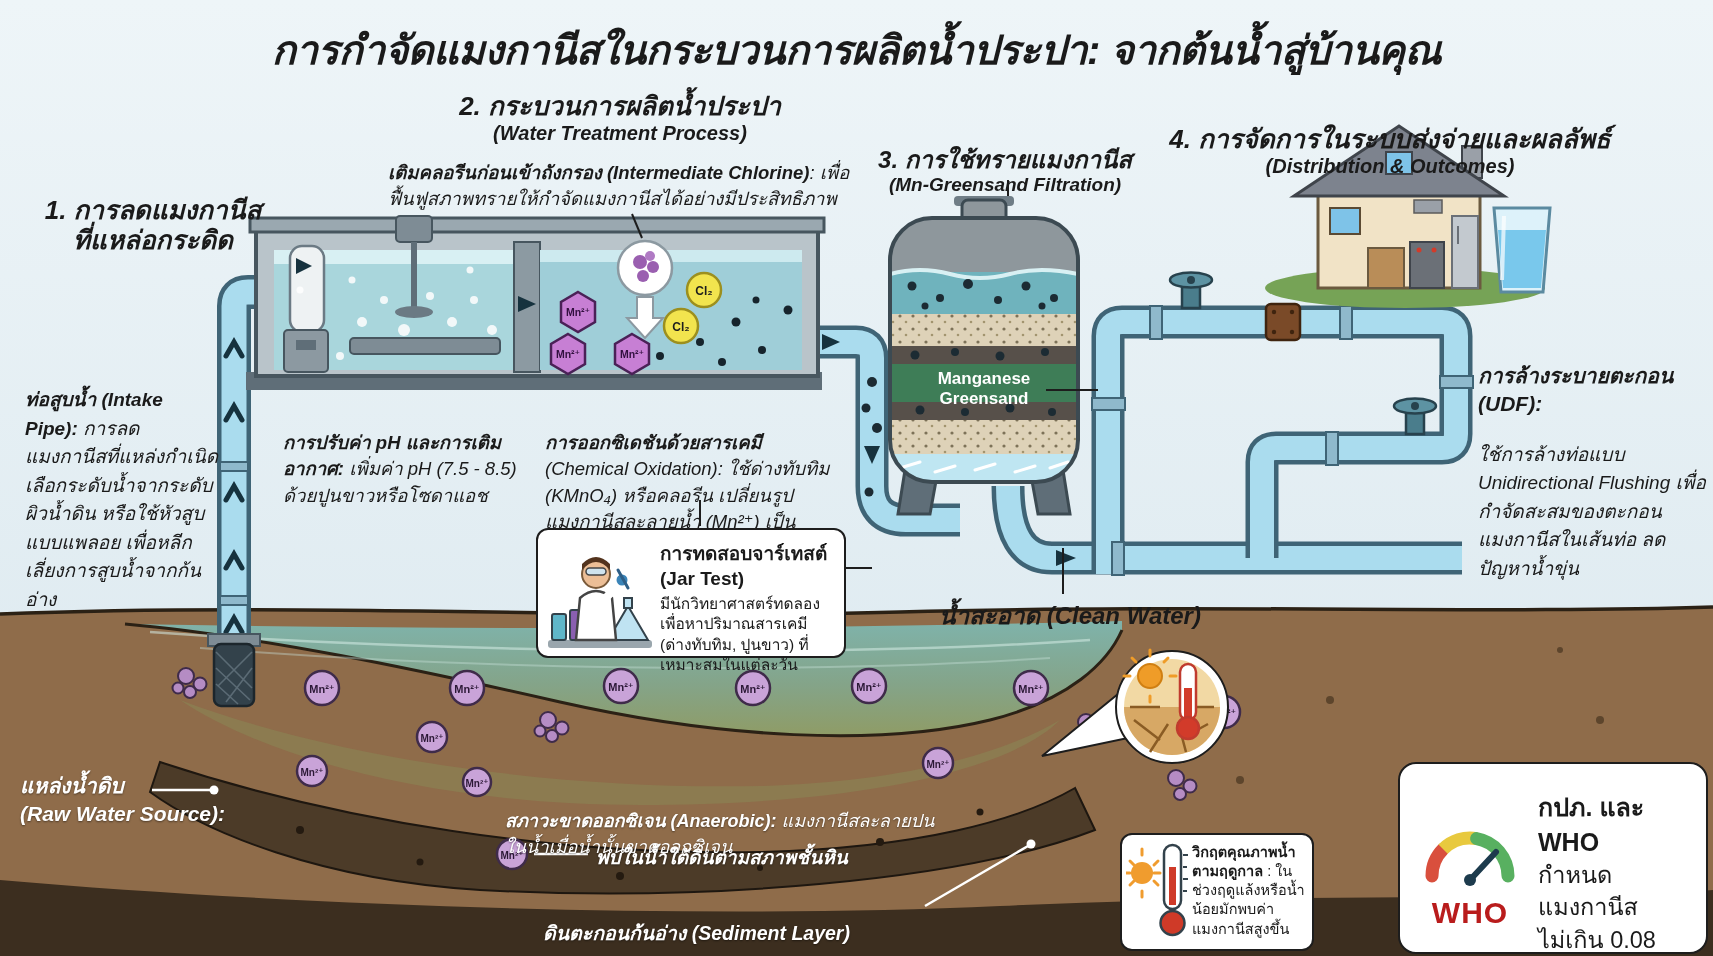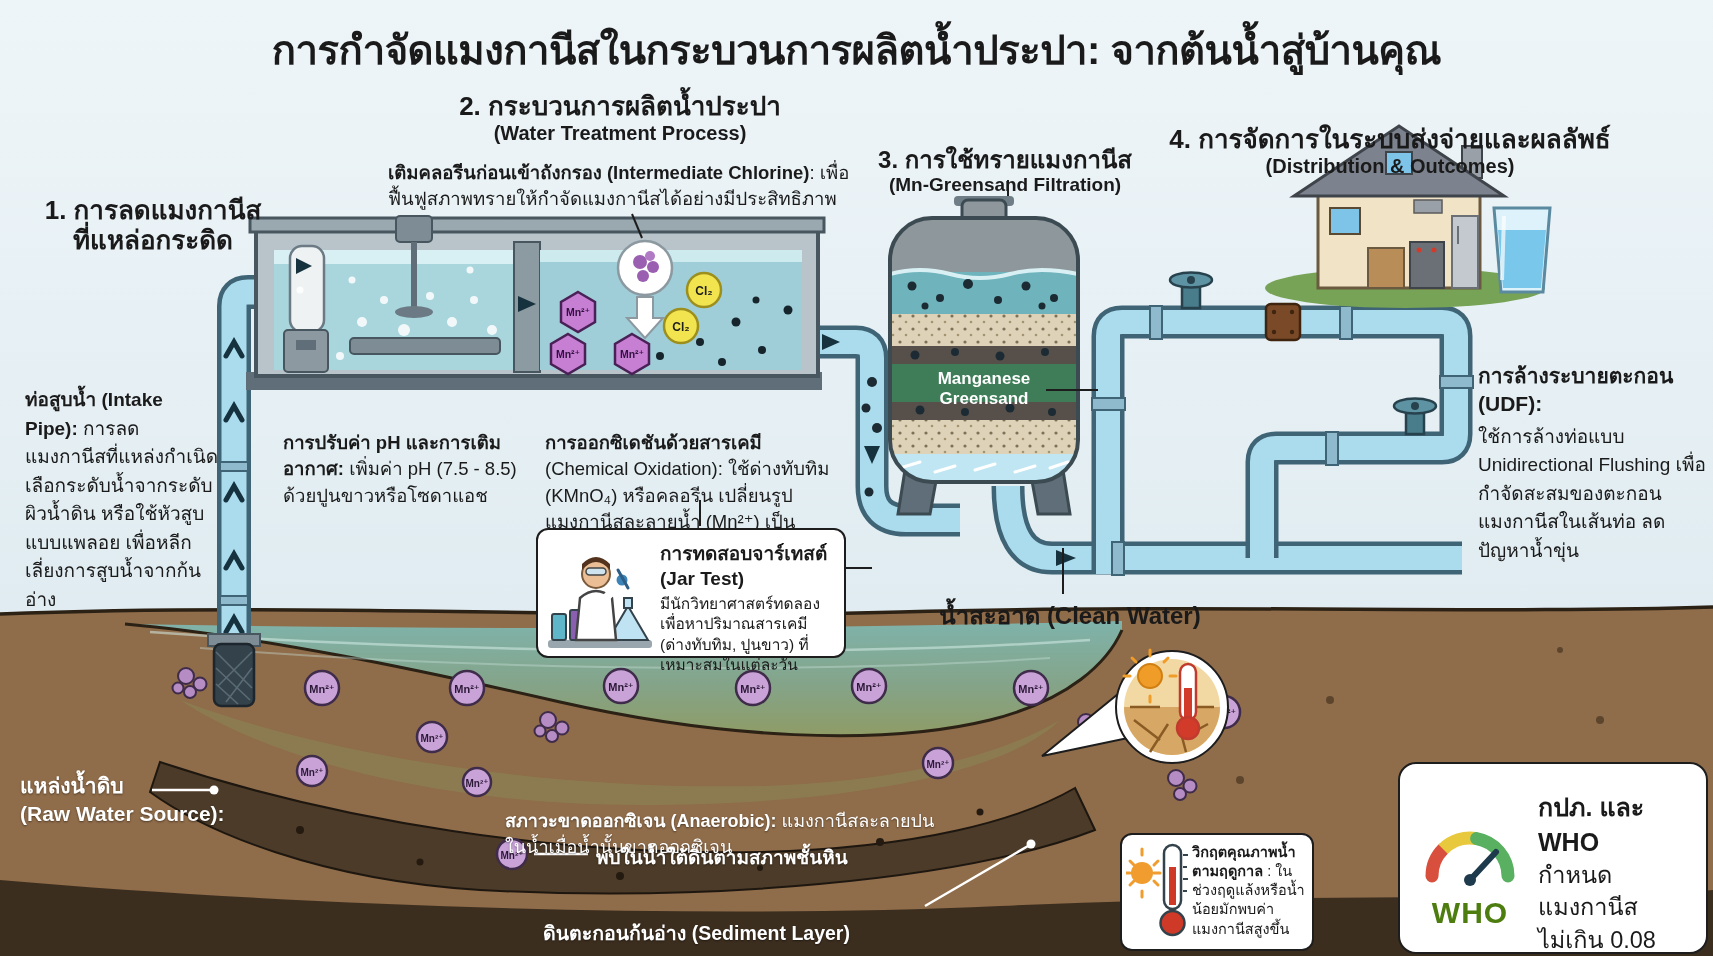--- a/index.html
+++ b/index.html
@@ -13,7 +13,7 @@
   .bold{font-weight:bold;}
   .white{color:#fff;}
   #art{position:absolute;left:0;top:0;z-index:1;}
-  .txt{position:absolute;z-index:3;}
+  .txt{position:absolute;z-index:3;font-style:italic;}
   .title{font-size:40px;font-weight:bold;letter-spacing:-.5px;}
   .sec-t{font-size:26px;font-weight:bold;line-height:1.15;}
   .sec-s{font-size:20px;font-weight:bold;}

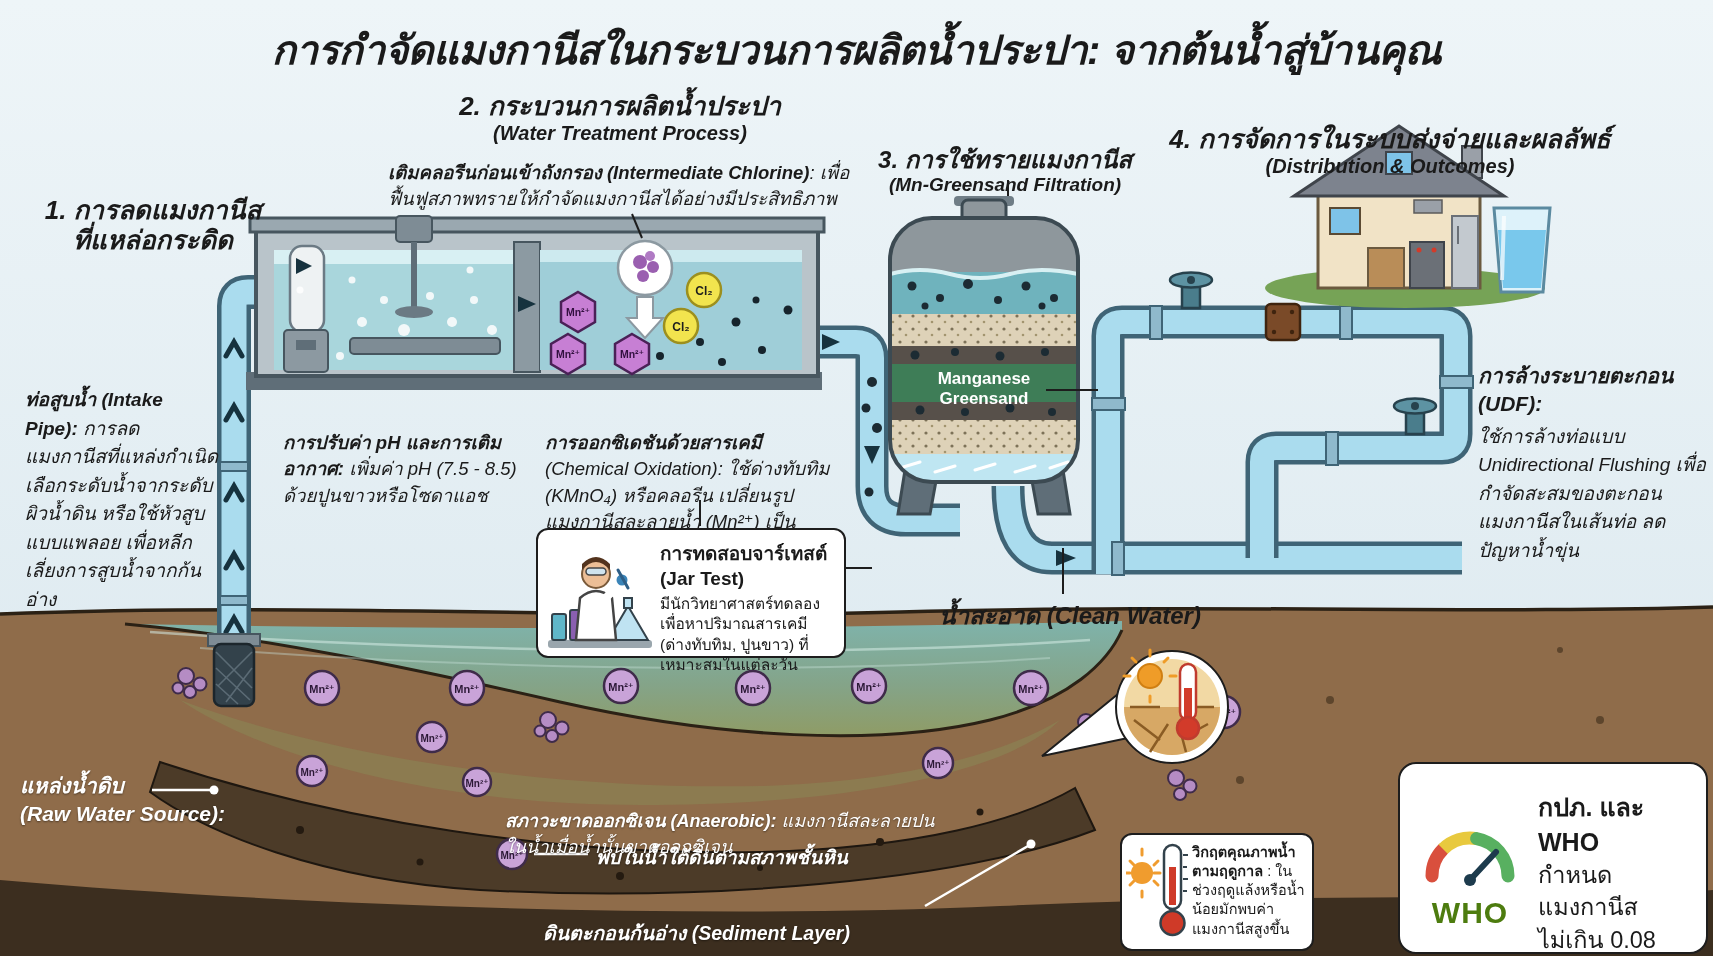--- a/index.html
+++ b/index.html
@@ -415,7 +415,7 @@
 
 <div class="txt" style="left:1478px;top:362px;width:232px;">
   <div class="bold" style="font-size:21px;line-height:1.35;">การล้างระบายตะกอน (UDF):</div>
-  <div style="font-size:19px;line-height:1.5;margin-top:4px;">ใช้การล้างท่อแบบ Unidirectional Flushing เพื่อกำจัดสะสมของตะกอนแมงกานีสในเส้นท่อ ลดปัญหาน้ำขุ่น</div>
+  <div style="font-size:19px;line-height:1.5;margin-top:22px;">ใช้การล้างท่อแบบ Unidirectional Flushing เพื่อกำจัดสะสมของตะกอนแมงกานีสในเส้นท่อ ลดปัญหาน้ำขุ่น</div>
 </div>
 
 <div class="txt white bold shadow-w" style="left:20px;top:772px;width:220px;font-size:21px;line-height:1.35;">

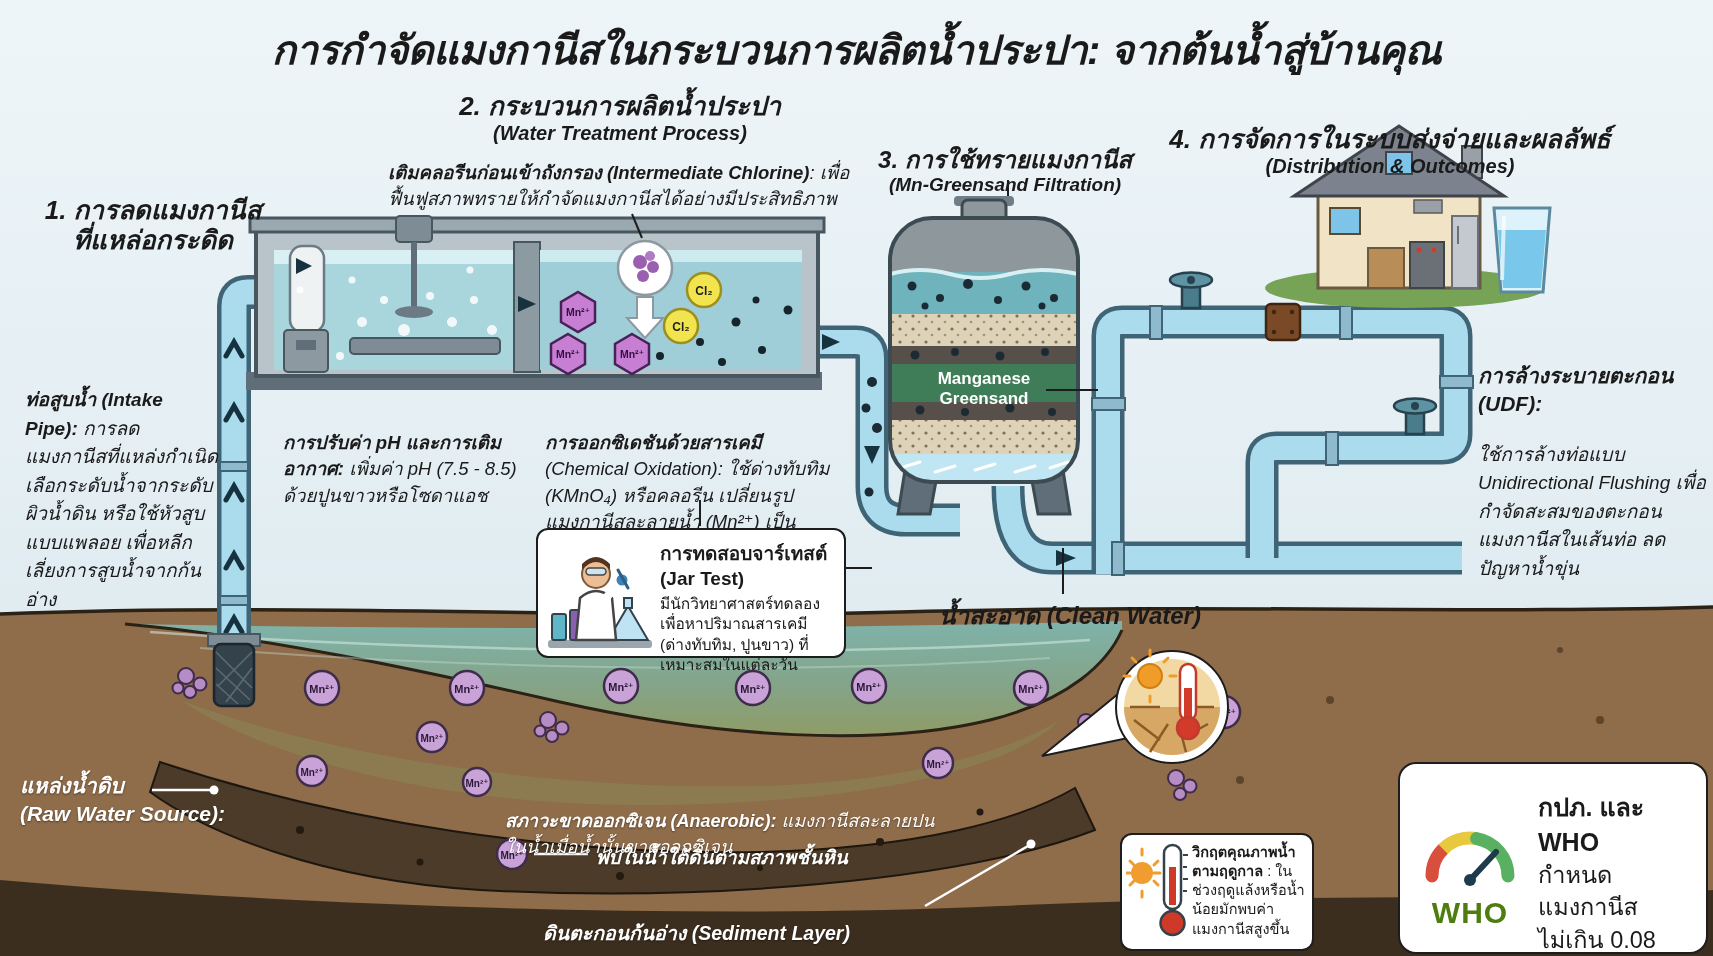--- a/index.html
+++ b/index.html
@@ -21,7 +21,7 @@
   .ann b{font-weight:bold;}
   .box{position:absolute;z-index:3;background:#fff;border:2.5px solid #1d1d1d;border-radius:12px;}
   .shadow-w{text-shadow:0 1px 2px rgba(0,0,0,.45);}
-  .who-blue{color:#4d7c0f;}
+  .who-blue{color:#b91c1c;}
 </style>
 </head>
 <body>

